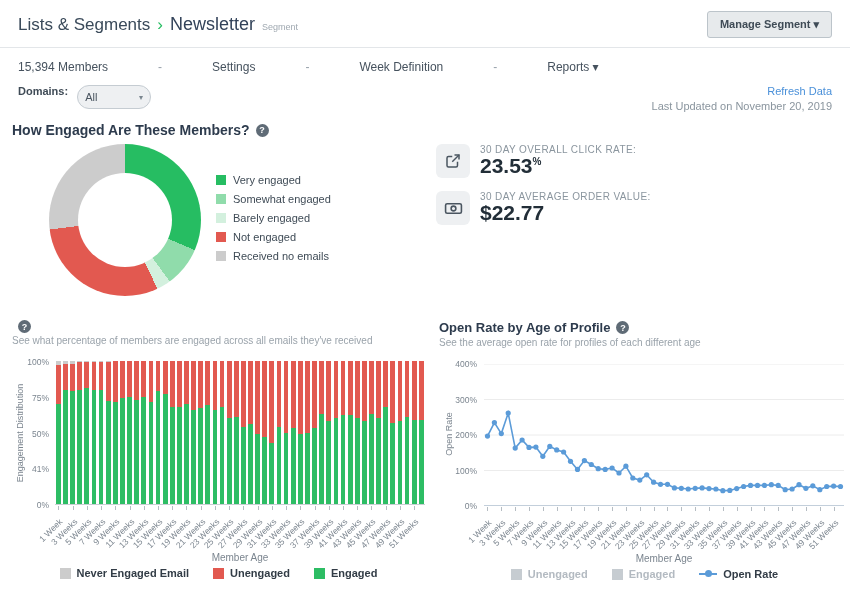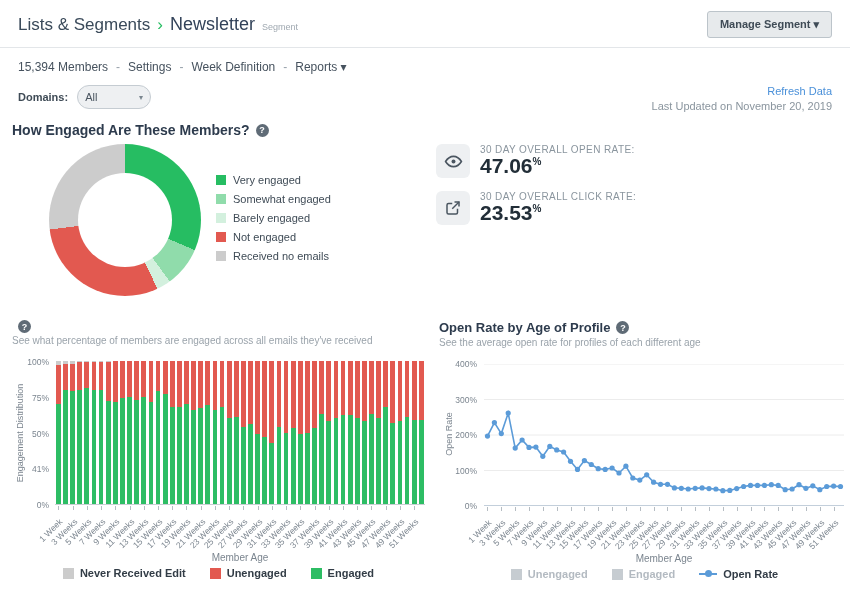--- a/index.html
+++ b/index.html
@@ -16,7 +16,7 @@
   .btn { font-size:11px; font-weight:bold; color:#3f4b56; background:#e7eaec; border:1px solid #bcc4ca; border-radius:3px; padding:6px 12px; cursor:pointer; }
 
   
-  .subnav { padding:12px 18px 0 18px; font-size:12px; color:#46525e; display:flex; align-items:center; }
+  .subnav { padding:12px 18px 0 18px; font-size:12px; color:#46525e; display:flex; align-items:center;gap:42px; }
   .subnav .sep { color:#97a1aa; margin:0 8px; }
   .subnav .lnk { cursor:pointer; }
 

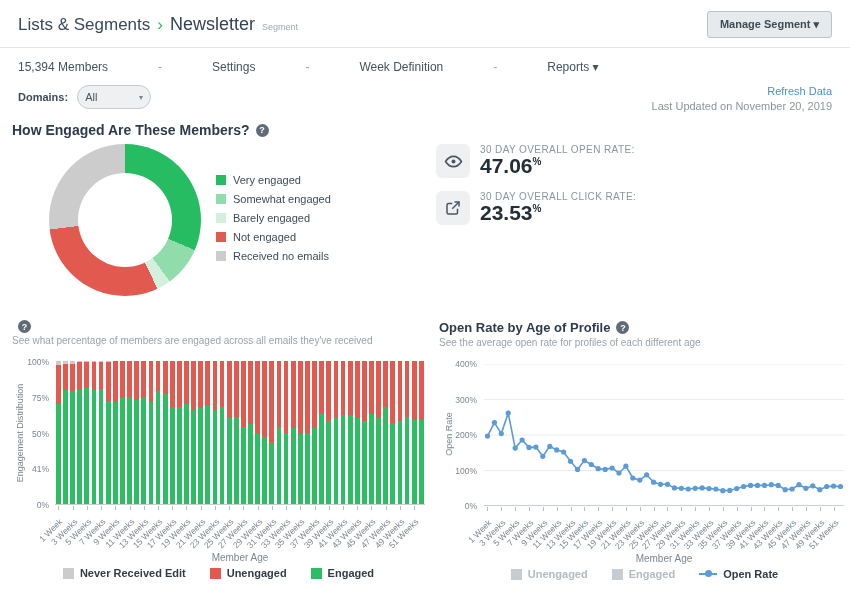--- a/index.html
+++ b/index.html
@@ -22,7 +22,7 @@
 
   
   .toolbar { display:flex; justify-content:space-between; align-items:flex-start; padding:11px 18px 6px 18px; }
-  .domains { display:flex; align-items:center; }
+  .domains { display:flex; }
   .domains-label { font-size:11px; font-weight:bold; color:#3f4b56; margin-right:9px; }
   .select { width:74px; background:#eef0f2; border:1px solid #c5ccd2; border-radius:12px; font-size:11px; color:#4a5560; padding:5px 7px; display:flex; justify-content:space-between; align-items:center; cursor:pointer; }
   .select .caret { color:#7a868f; font-size:8px; }

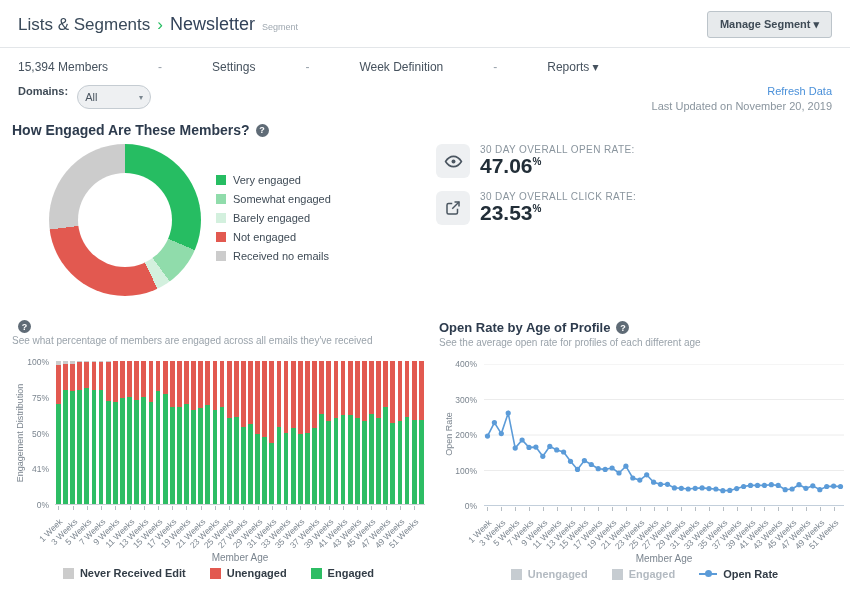--- a/index.html
+++ b/index.html
@@ -142,18 +142,6 @@
     </div>
 
   <div class="stats">
-    <div class="stat">
-      <span class="stat-ico">
-        <svg width="19" height="19" viewBox="0 0 24 24" fill="none" stroke="#4a5560" stroke-width="2">
-            <path d="M2 12s4-6.5 10-6.5S22 12 22 12s-4 6.5-10 6.5S2 12 2 12z"></path>
-            <circle cx="12" cy="12" r="2.5" fill="#4a5560" stroke="none"></circle>
-          </svg>
-      </span>
-      <div>
-        <div class="stat-lab">30 DAY OVERALL OPEN RATE:</div>
-        <div class="stat-val"><span>47.06</span><sup>%</sup></div>
-      </div>
-    </div>
     <div class="stat">
       <span class="stat-ico">
         <svg width="18" height="18" viewBox="0 0 24 24" fill="none" stroke="#4a5560" stroke-width="2">

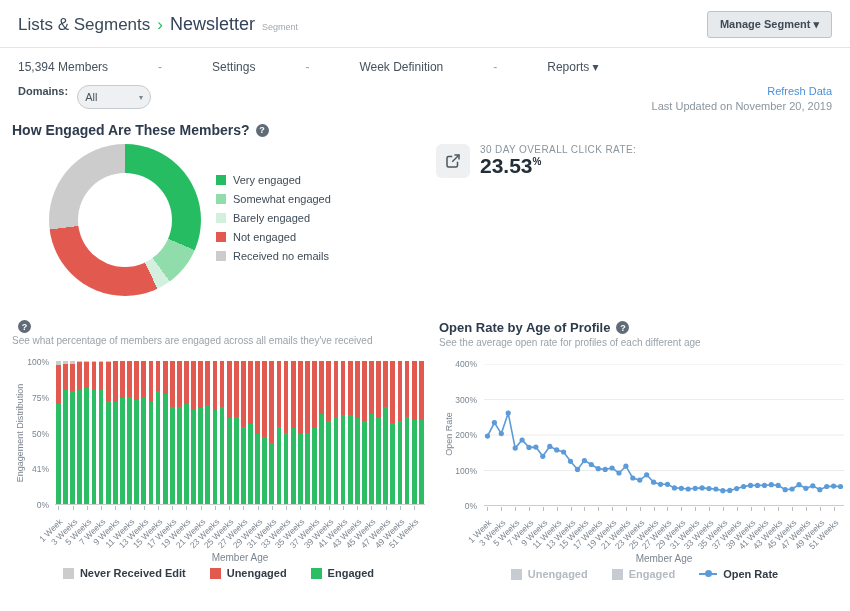--- a/index.html
+++ b/index.html
@@ -153,6 +153,18 @@
       <div>
         <div class="stat-lab">30 DAY OVERALL CLICK RATE:</div>
         <div class="stat-val"><span>23.53</span><sup>%</sup></div>
+      </div>
+    </div>
+    <div class="stat">
+      <span class="stat-ico">
+        <svg width="19" height="19" viewBox="0 0 24 24" fill="none" stroke="#4a5560" stroke-width="2">
+            <rect x="2" y="6" width="20" height="12" rx="2"></rect>
+            <circle cx="12" cy="12" r="3"></circle>
+          </svg>
+      </span>
+      <div>
+        <div class="stat-lab">30 DAY AVERAGE ORDER VALUE:</div>
+        <div class="stat-val"><span>$22.77</span><sup></sup></div>
       </div>
     </div>
   </div>

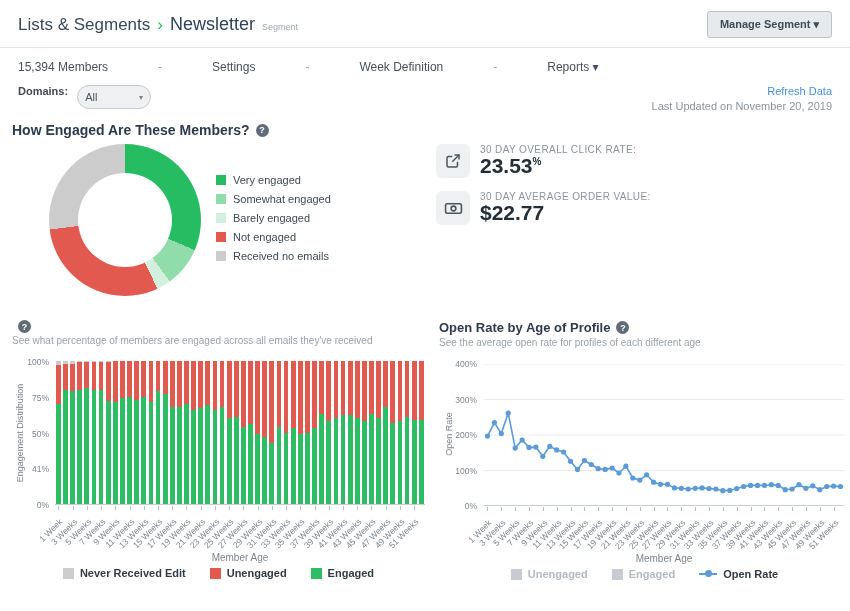--- a/index.html
+++ b/index.html
@@ -353,7 +353,7 @@
         <div class="chart-legend" style="top: 215px;">
           <div class="item">
             <span class="sw" style="background: rgb(204, 204, 204);"></span>
-            <span class="lab">Never Received Edit</span>
+            <span class="lab">Never Engaged Email</span>
           </div>
           <div class="item">
             <span class="sw" style="background: rgb(226, 89, 80);"></span>

